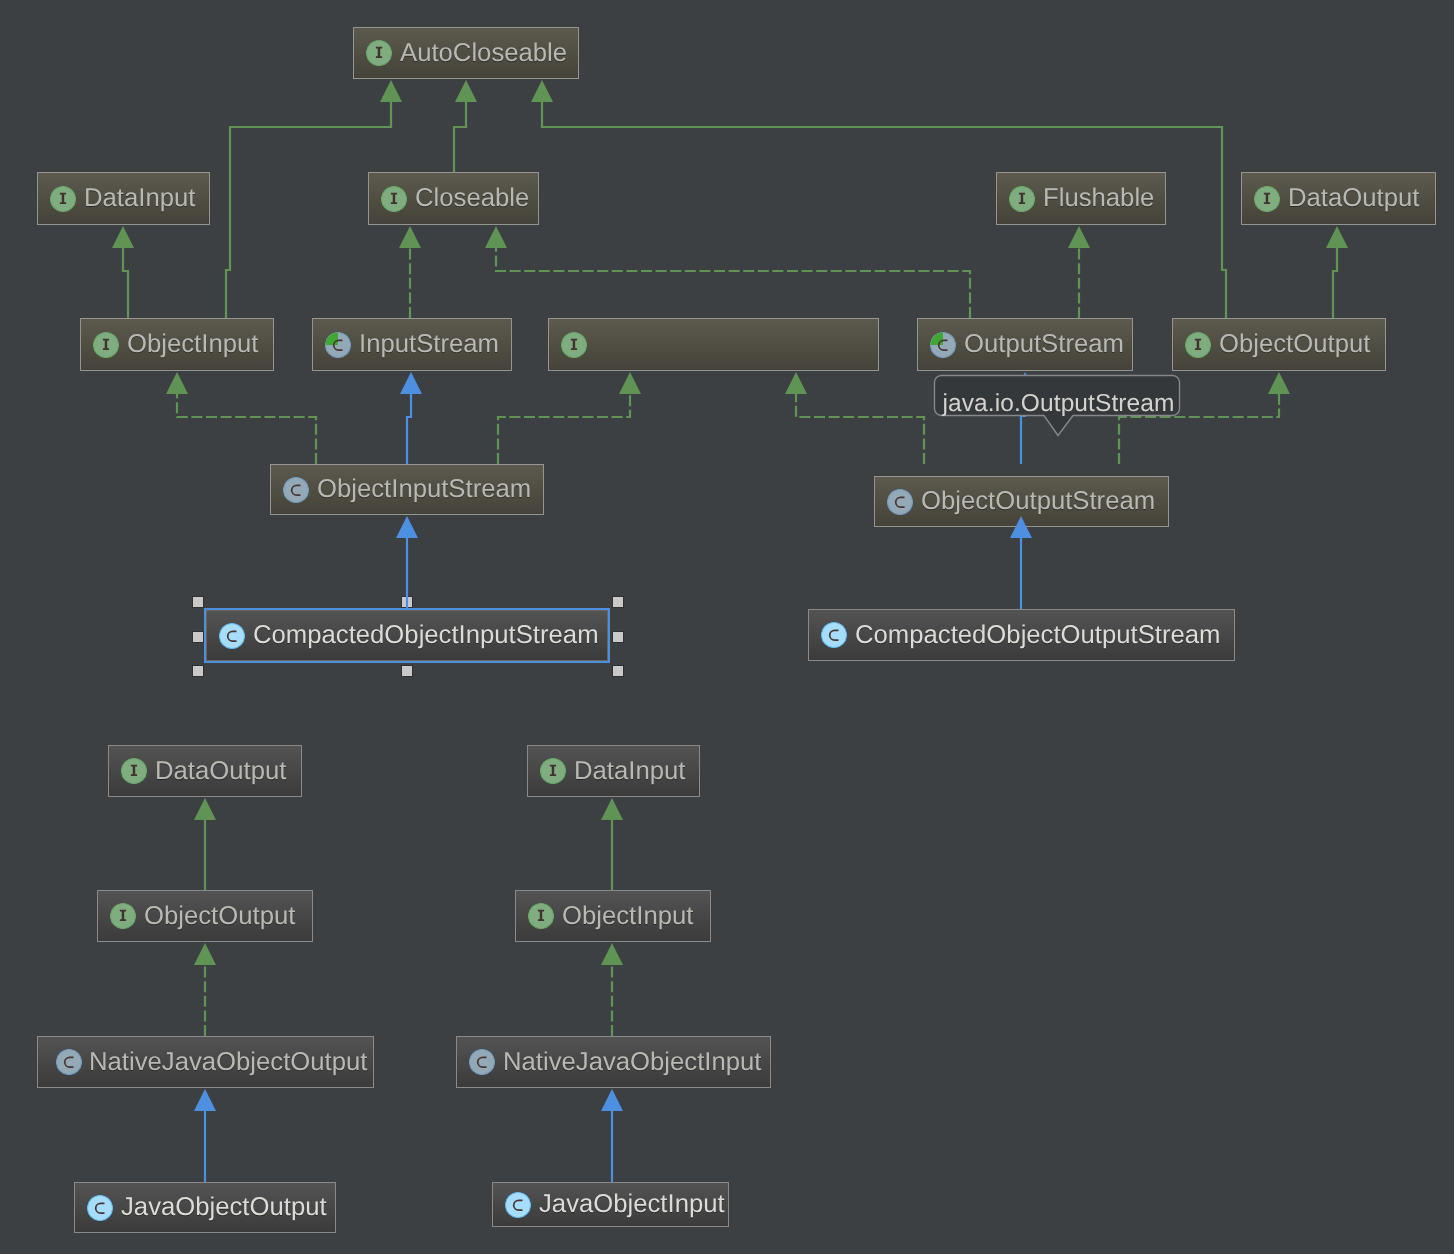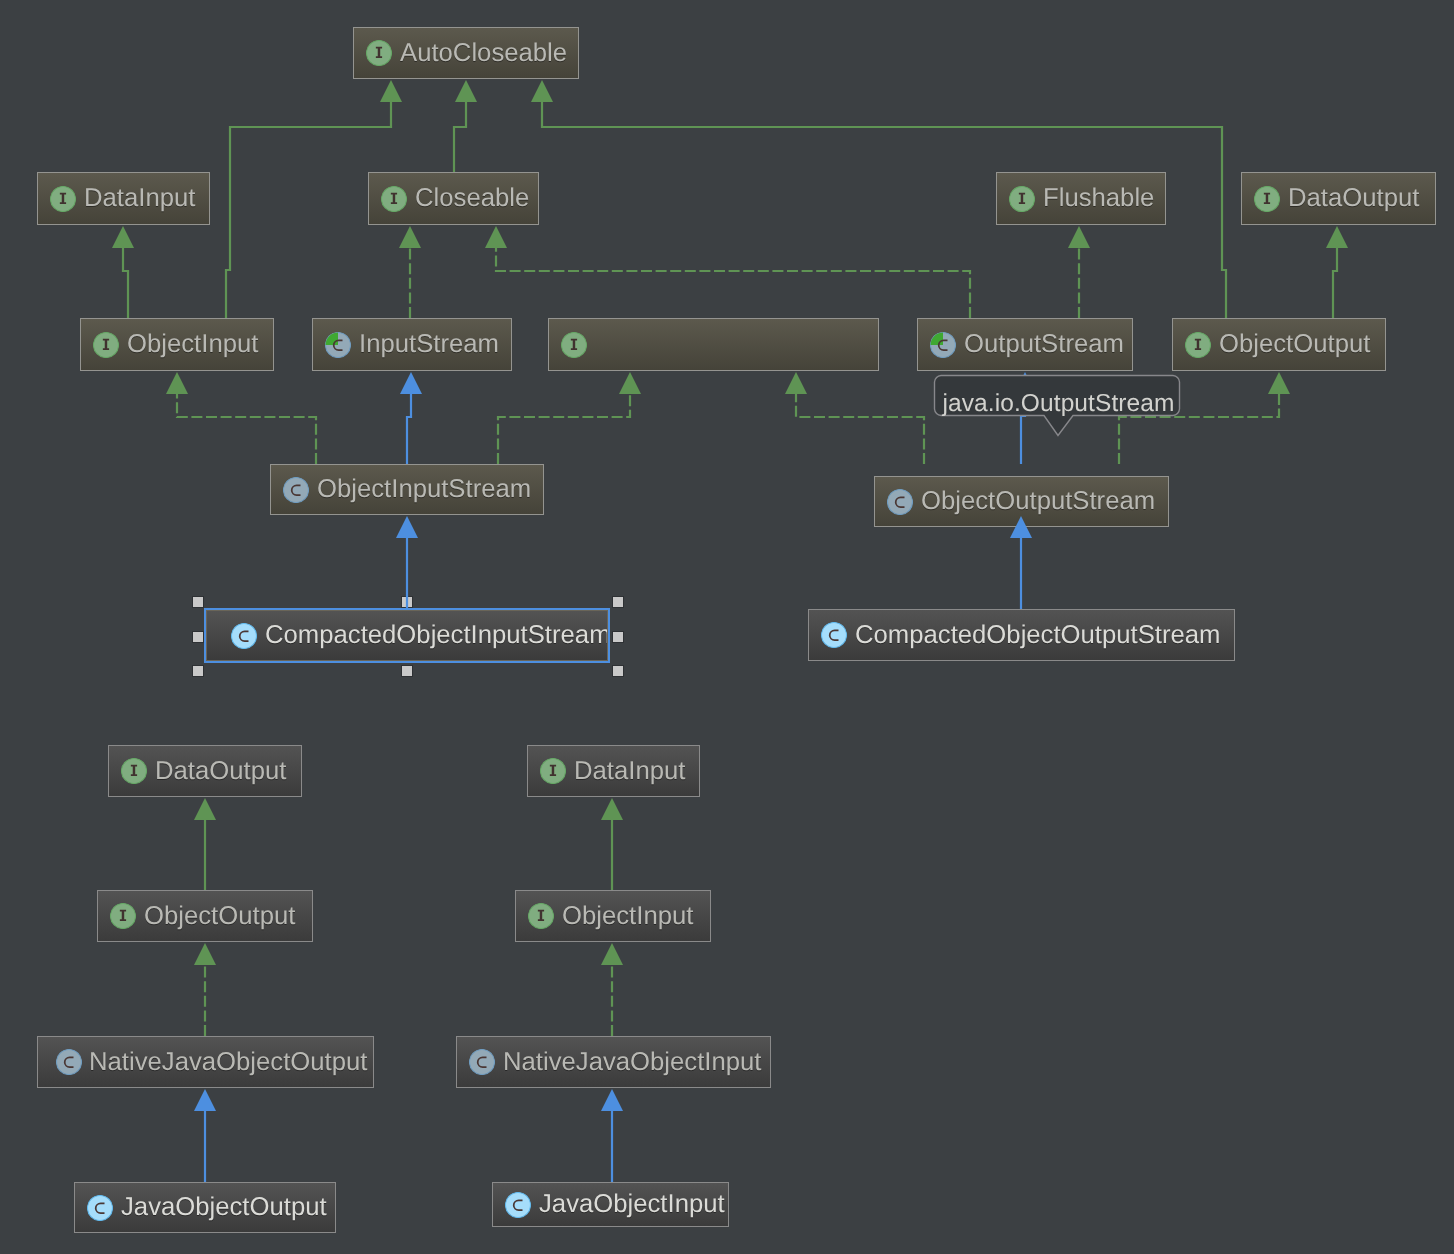--- a/index.html
+++ b/index.html
@@ -119,7 +119,7 @@
         </svg>
         <span class="lbl">ObjectOutputStream</span>
       </div>
-      <div class="node proj selected" style="left: 206px; top: 610px; width: 402px; height: 51px; padding-left: 12px;">
+      <div class="node proj selected" style="left: 206px; top: 610px; width: 402px; height: 51px;">
         <svg class="ic" width="26" height="26" viewBox="0 0 26 26">
           <circle cx="13" cy="13" r="12.5" fill="#a5ddfb" stroke="#62baee" stroke-width="1.1"></circle>
           <path fill="none" stroke="#4a3734" stroke-width="1.75" stroke-linecap="butt" stroke-linejoin="round" d="M17.5 8.35 H13.6 A4.9 4.9 0 0 0 8.7 13.2 A4.9 4.9 0 0 0 13.6 18.05 H17.5"></path>

